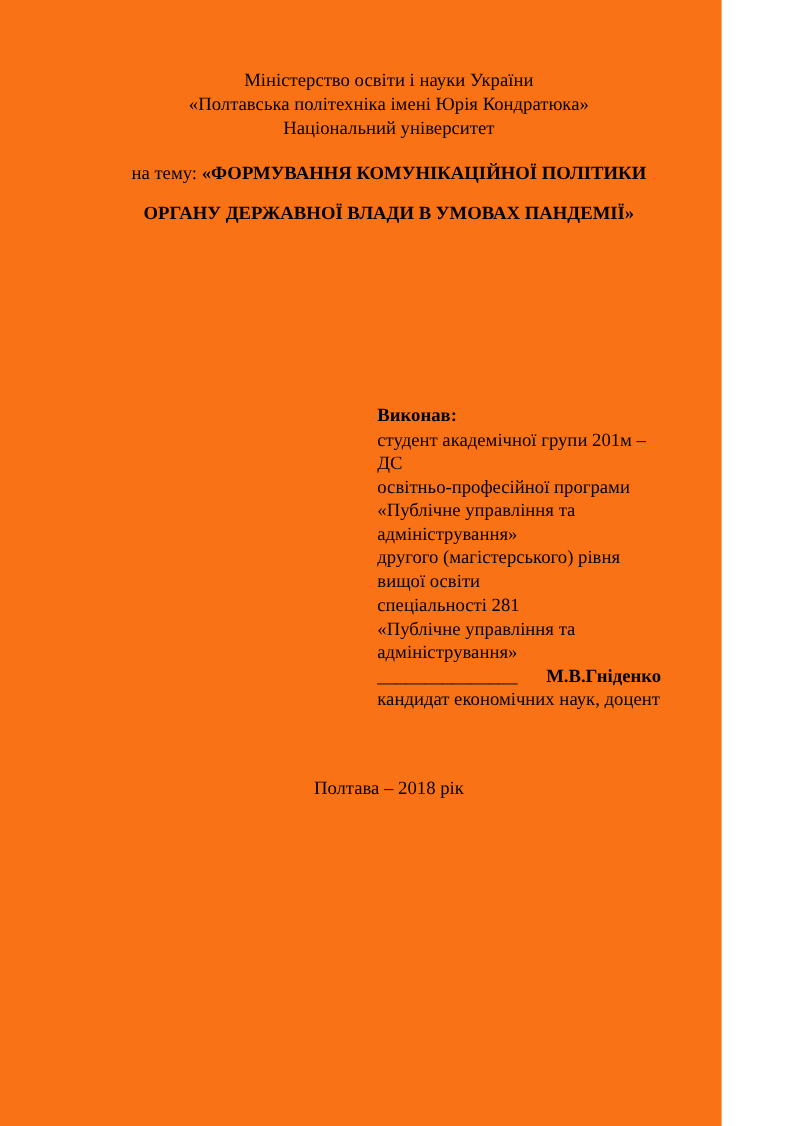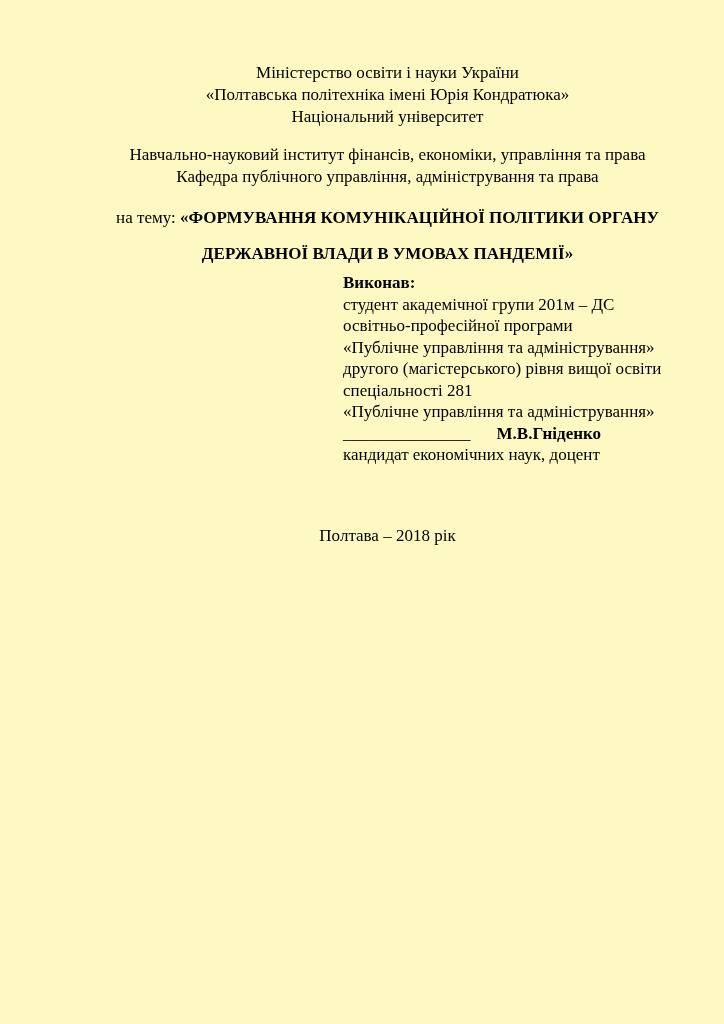--- a/index.html
+++ b/index.html
@@ -10,9 +10,9 @@
   }
   .page {
     position: relative;
-    width: 724px;
+    width: 656px;
     height: 1024px;
-    background: #fef9c3;
+    background: #f97316;
     padding: 62px 52px 0 103px; 
     overflow: hidden;
   }

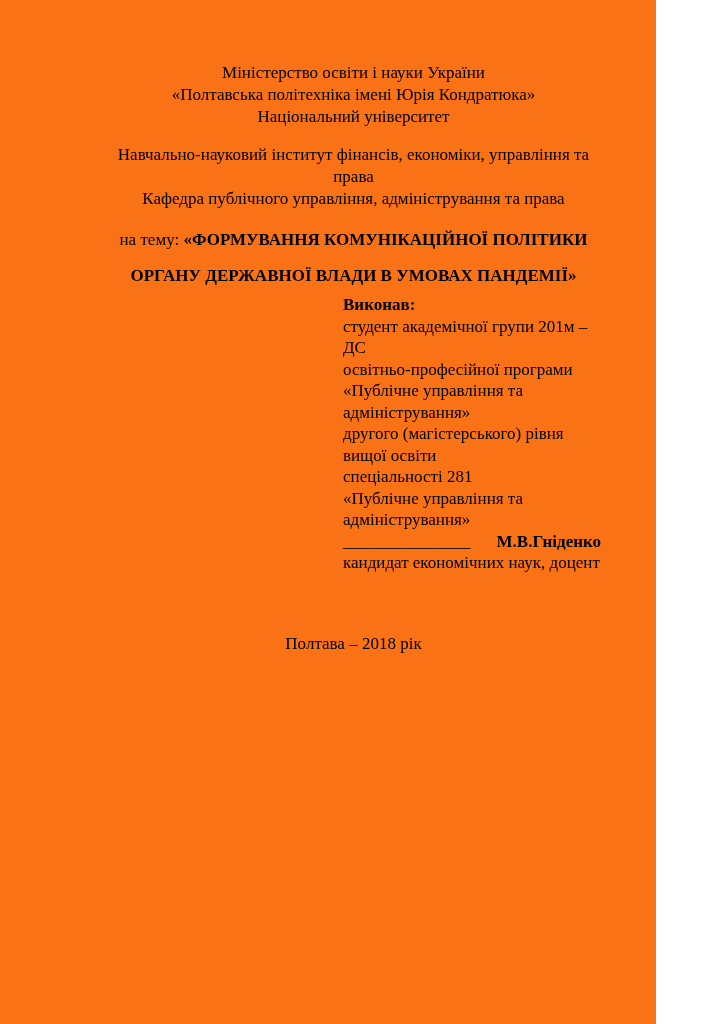--- a/index.html
+++ b/index.html
@@ -56,10 +56,6 @@
     <p>Національний університет</p>
   </div>
 
-  <div class="institute-block center">
-    <p>Навчально-науковий інститут фінансів, економіки, управління та права</p>
-    <p>Кафедра публічного управління, адміністрування та права</p>
-  </div>
 
 
   <p class="topic center">

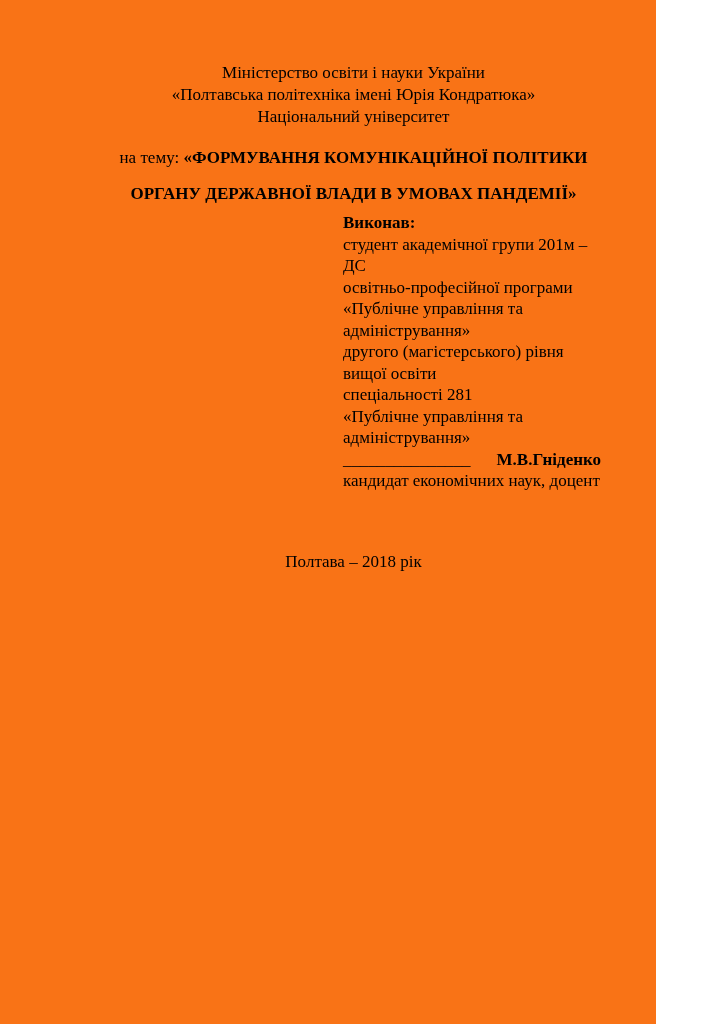--- a/index.html
+++ b/index.html
@@ -36,6 +36,7 @@
   .topic-prefix { font-weight: normal; }
 
   .author-block {
+    margin-top: 155px;
     margin-left: 240px;
   }
   .author-block p { line-height: 21.5px; }

